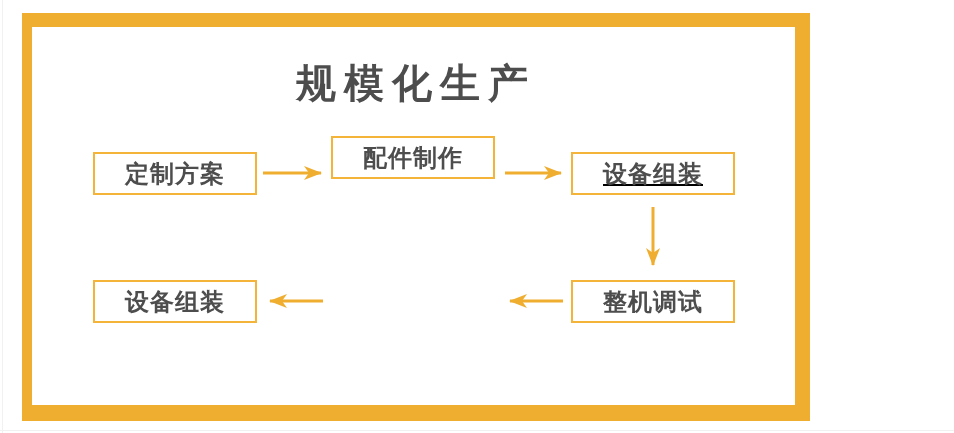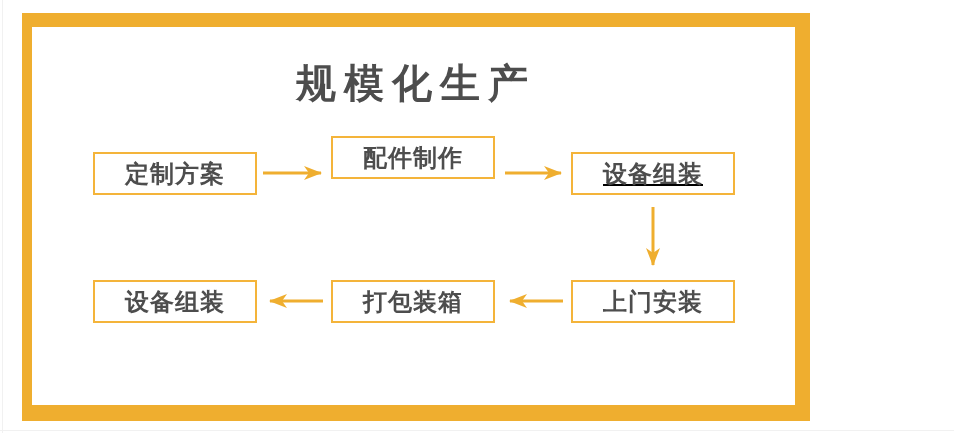--- a/index.html
+++ b/index.html
@@ -99,9 +99,6 @@
   <div class="node n4">
     <span>上门安装</span>
   </div>
-  <div class="node n5">
-    <span>打包装箱</span>
-  </div>
   <div class="node n6">
     <span>设备组装</span>
   </div>

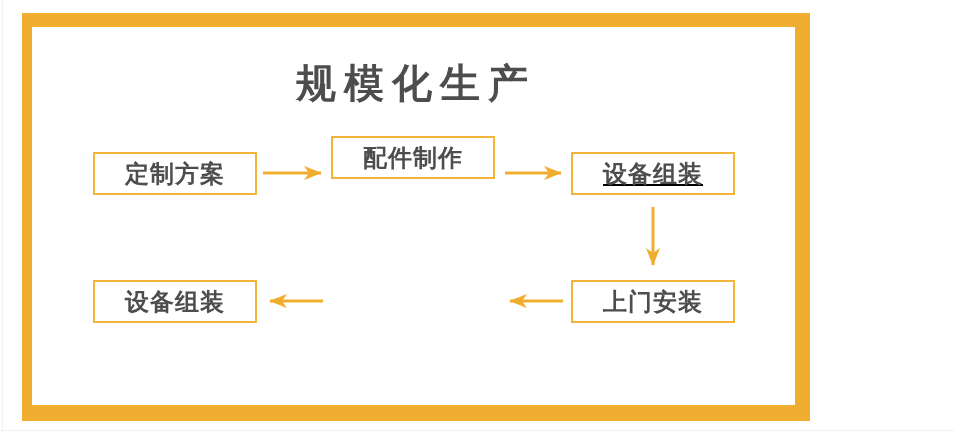--- a/index.html
+++ b/index.html
@@ -97,7 +97,7 @@
     <span>设备组装</span>
   </div>
   <div class="node n4">
-    <span>上门安装</span>
+    <span>整机调试</span>
   </div>
   <div class="node n6">
     <span>设备组装</span>

